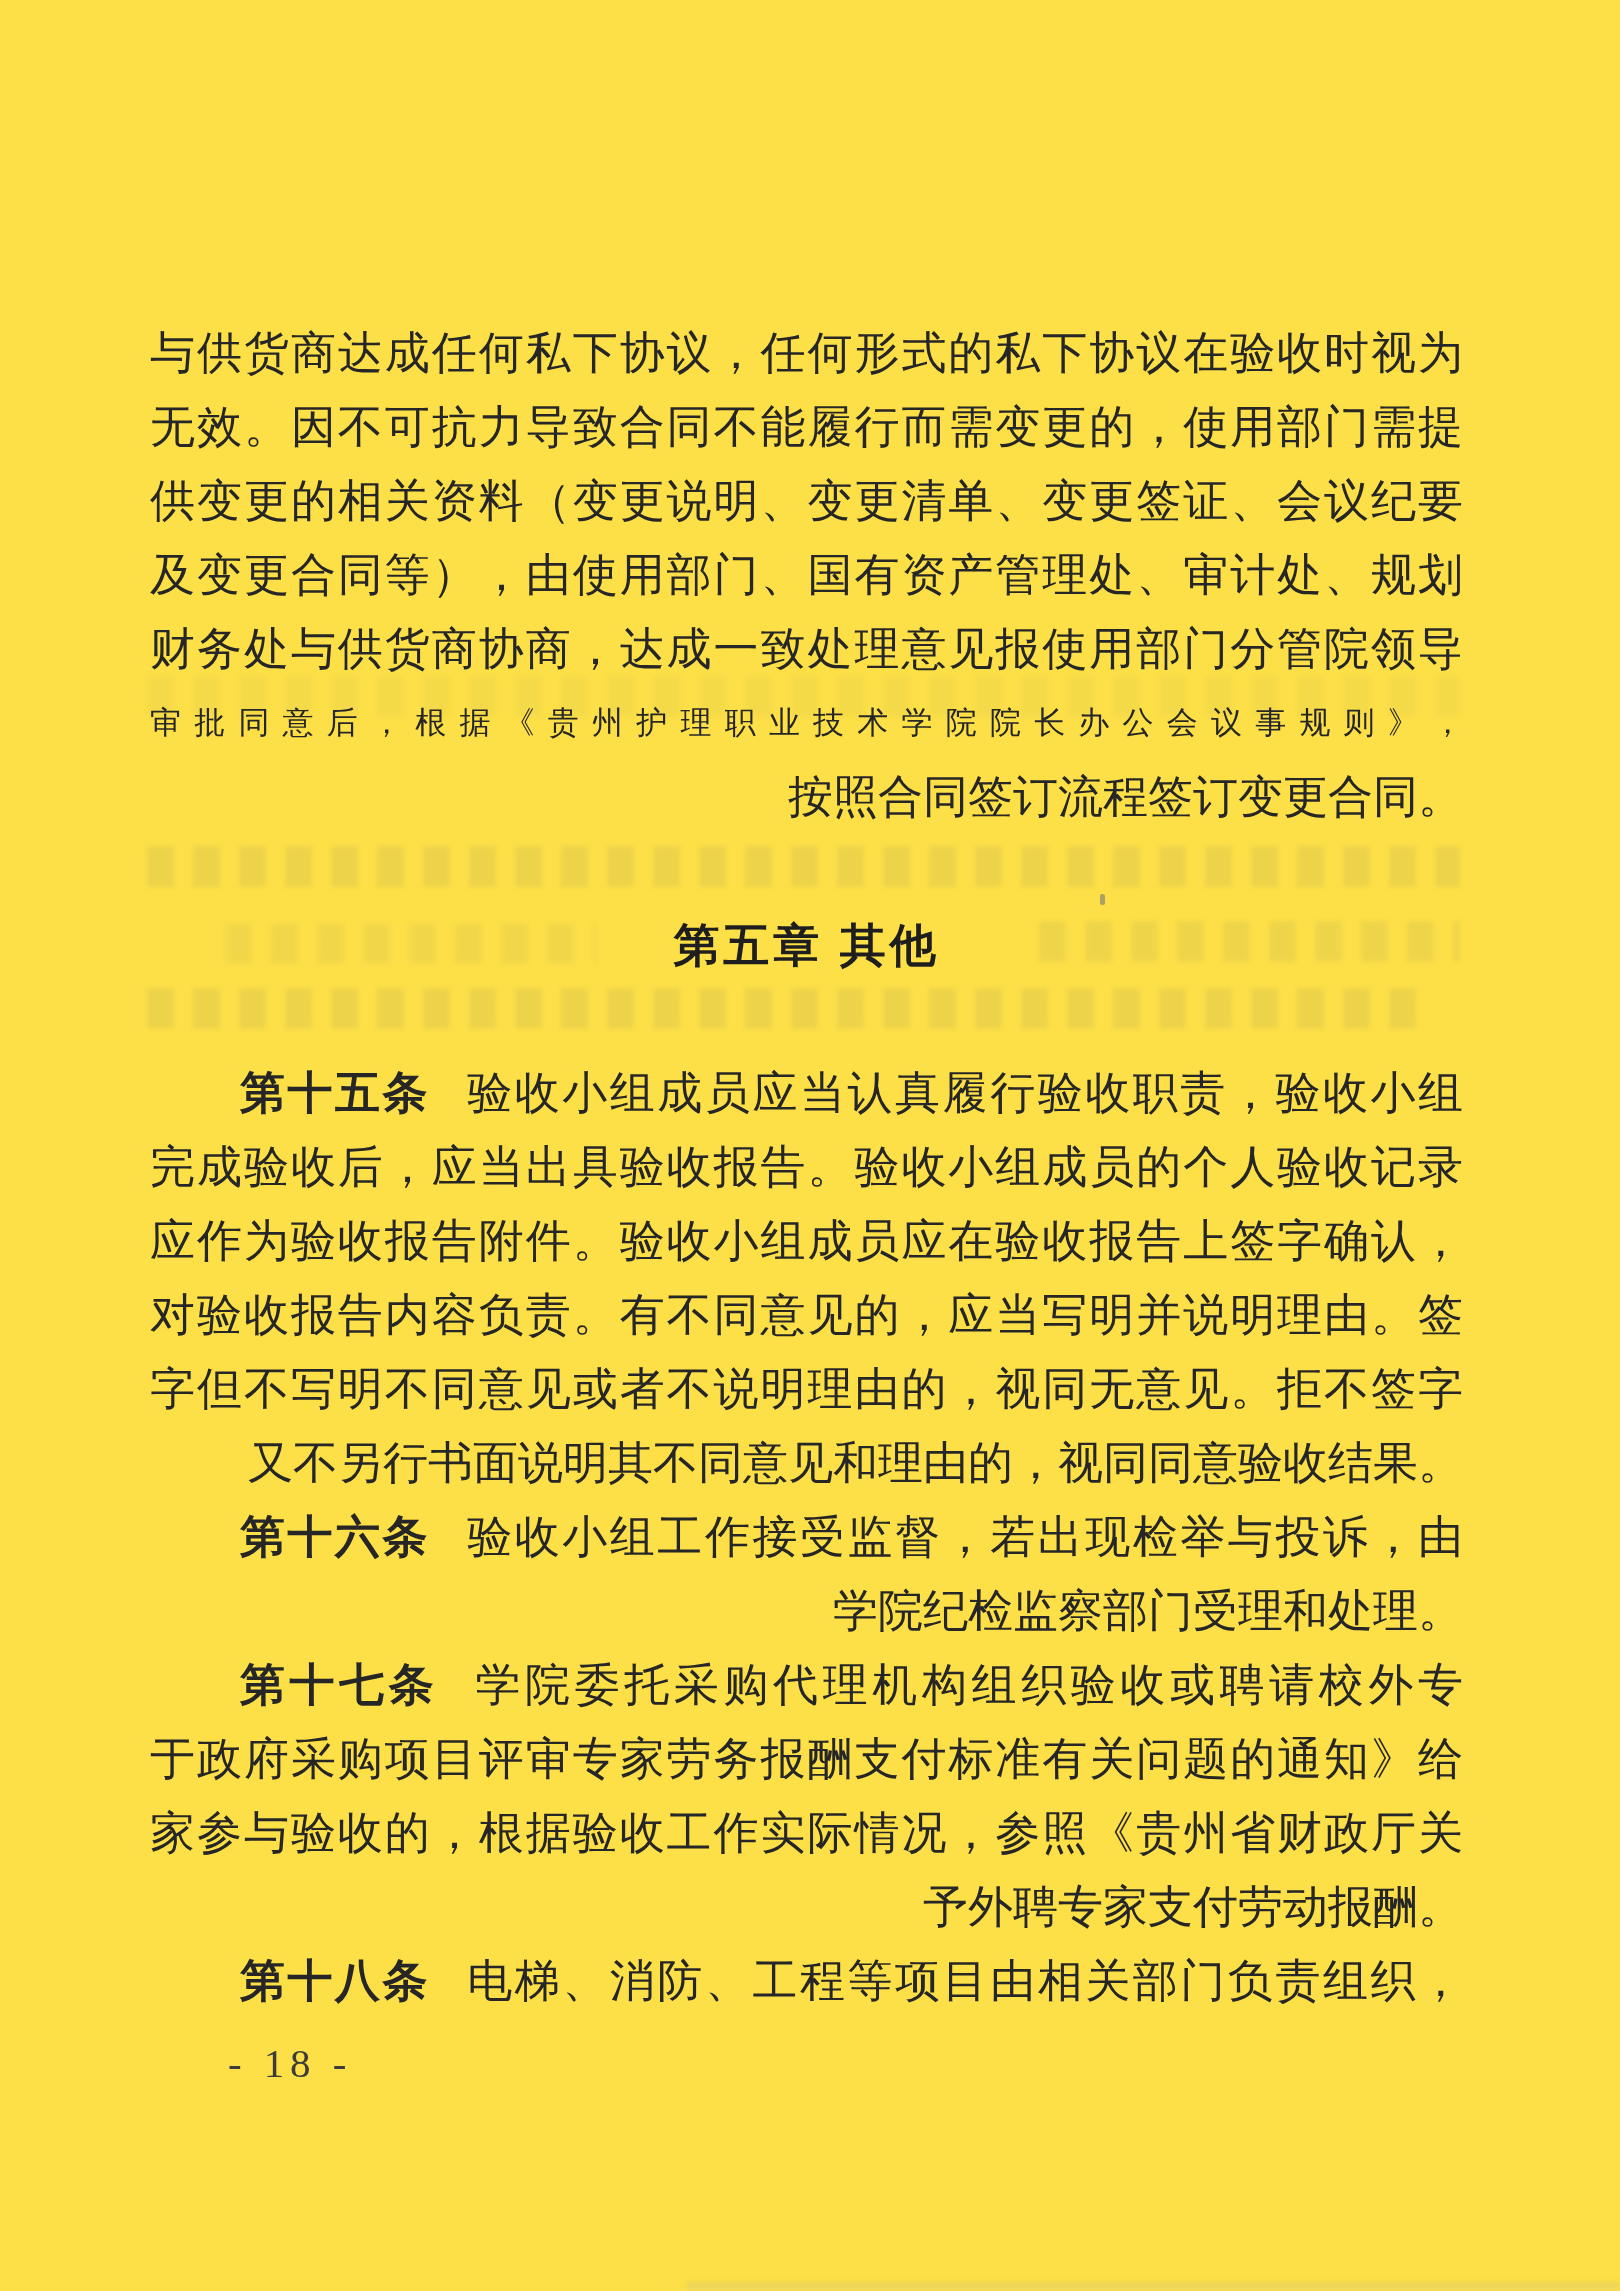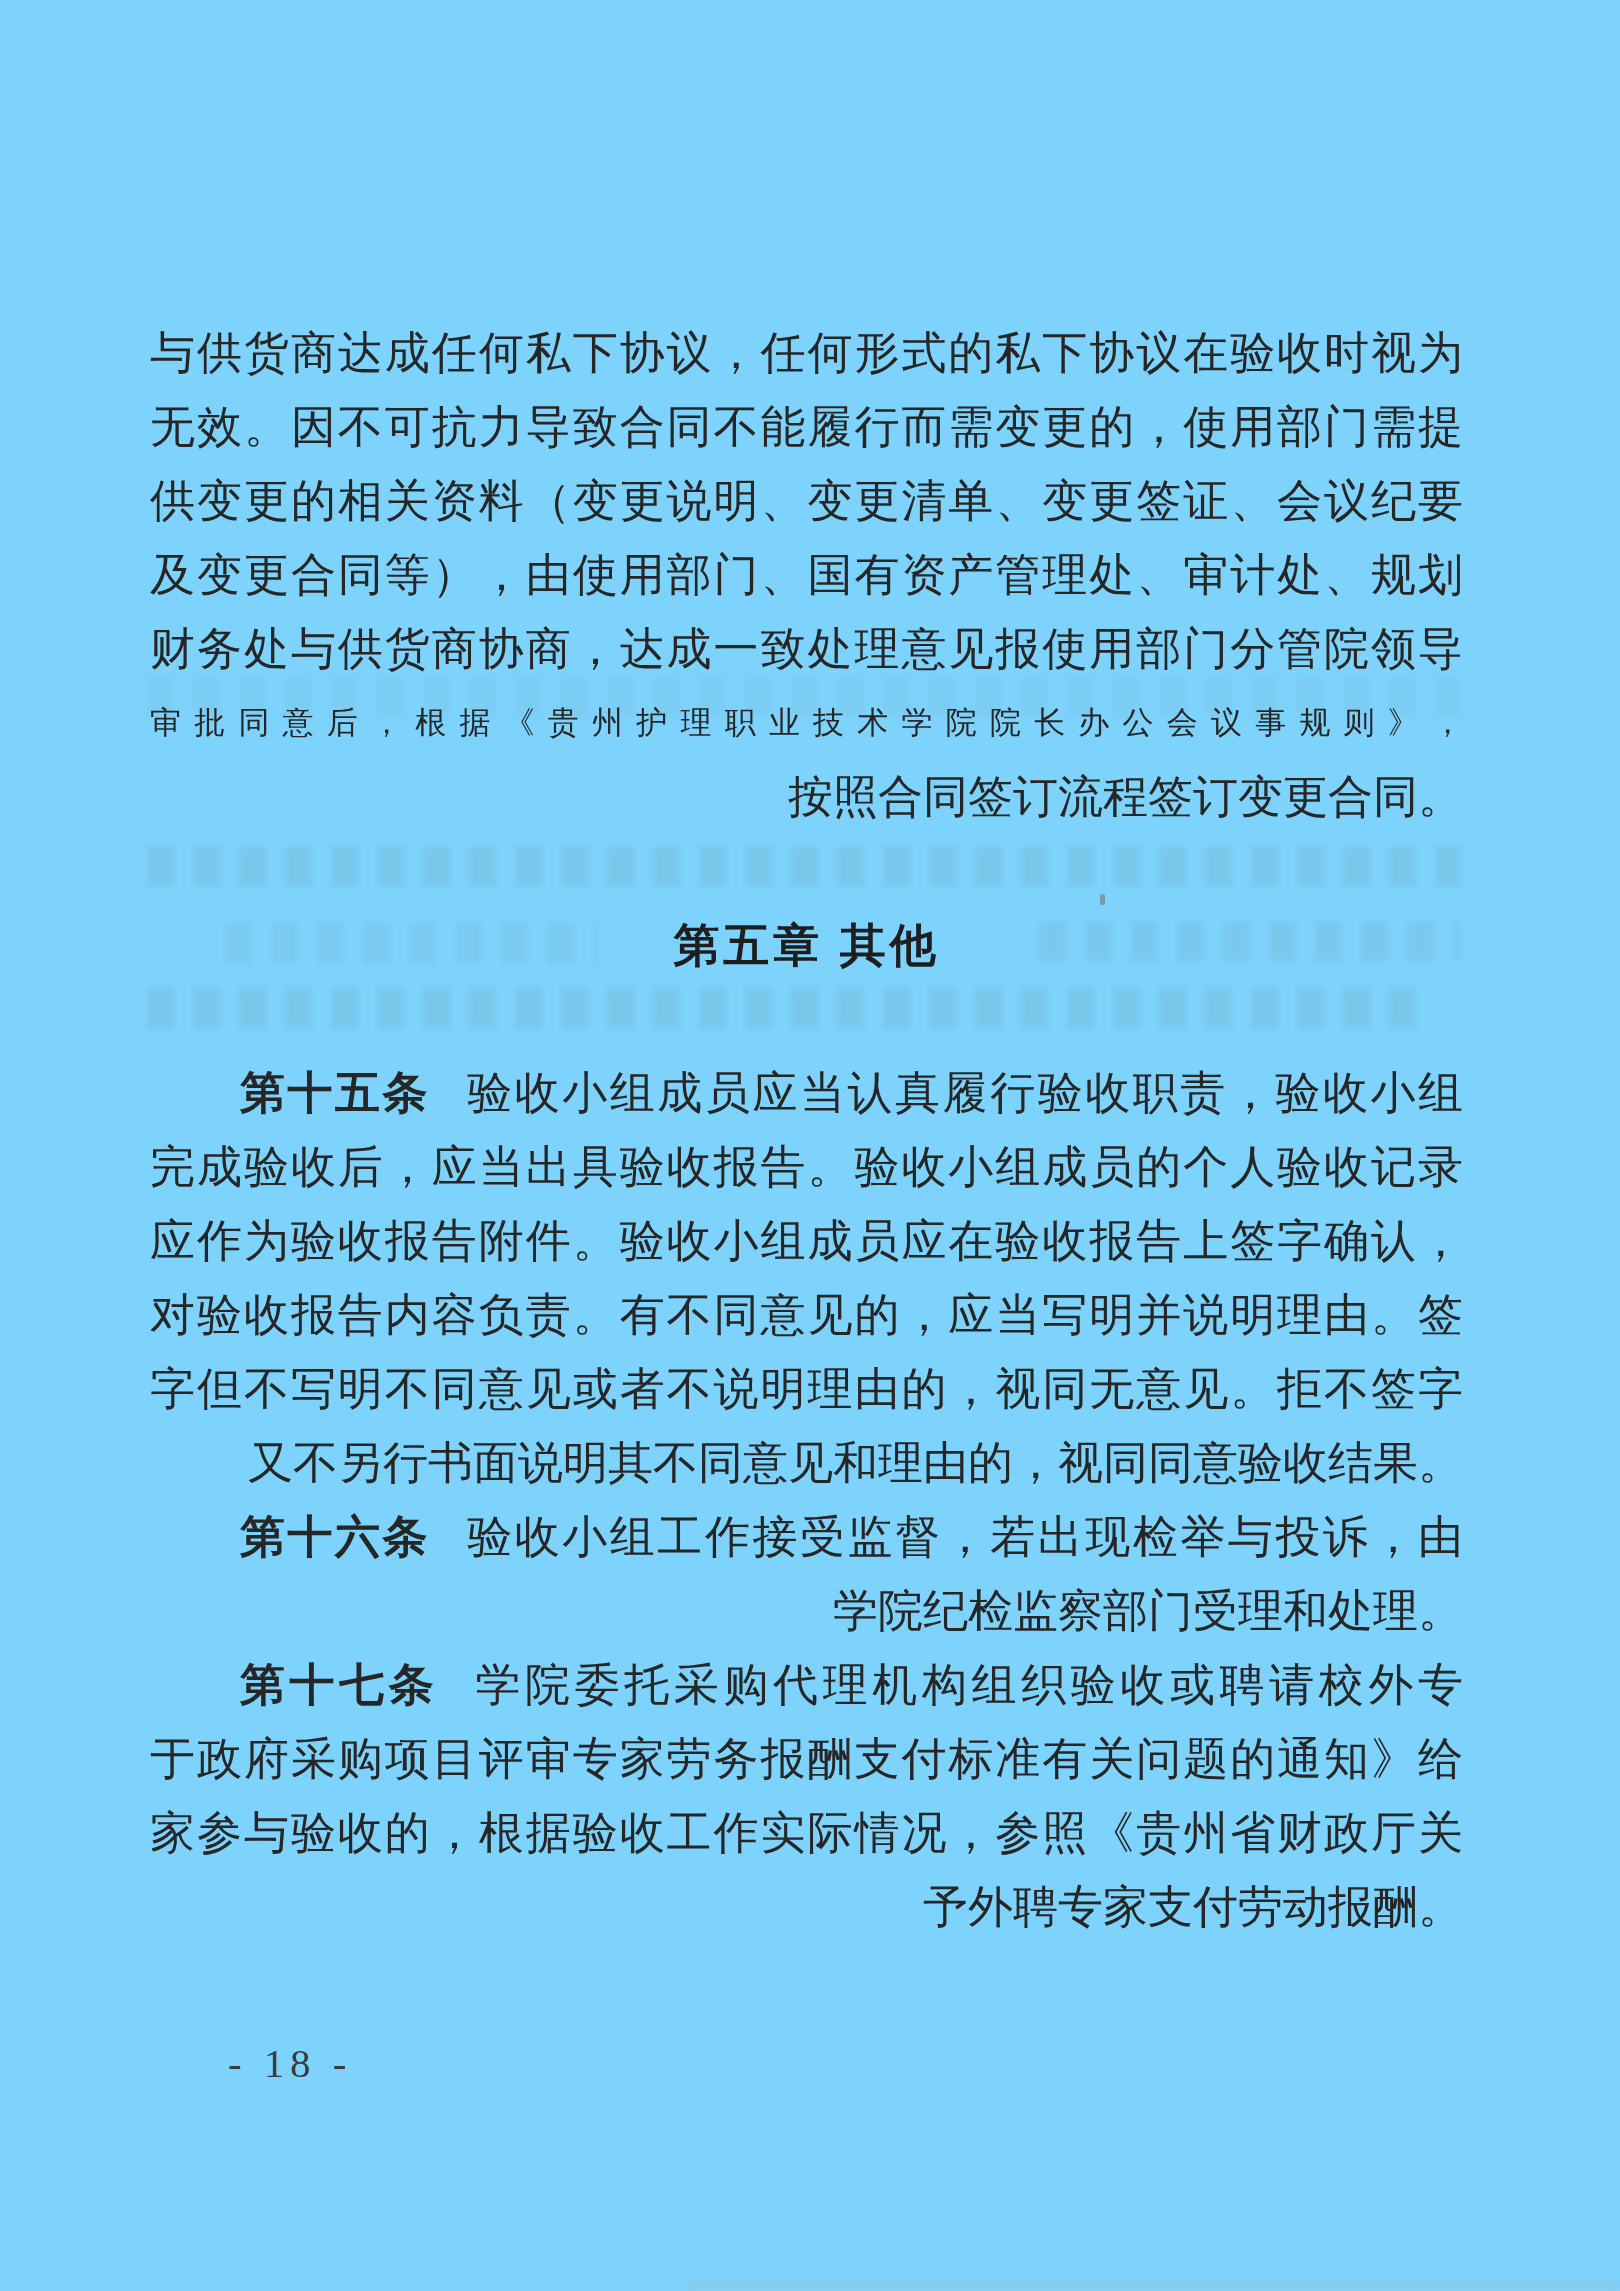--- a/index.html
+++ b/index.html
@@ -12,7 +12,7 @@
     width: 1620px;
     height: 2292px;
     margin: 0 auto;
-    background: #7dd3fc;
+    background: #fde047;
     overflow: hidden;
     color: #262626;
     font-family: "Liberation Serif", "DejaVu Serif", serif;

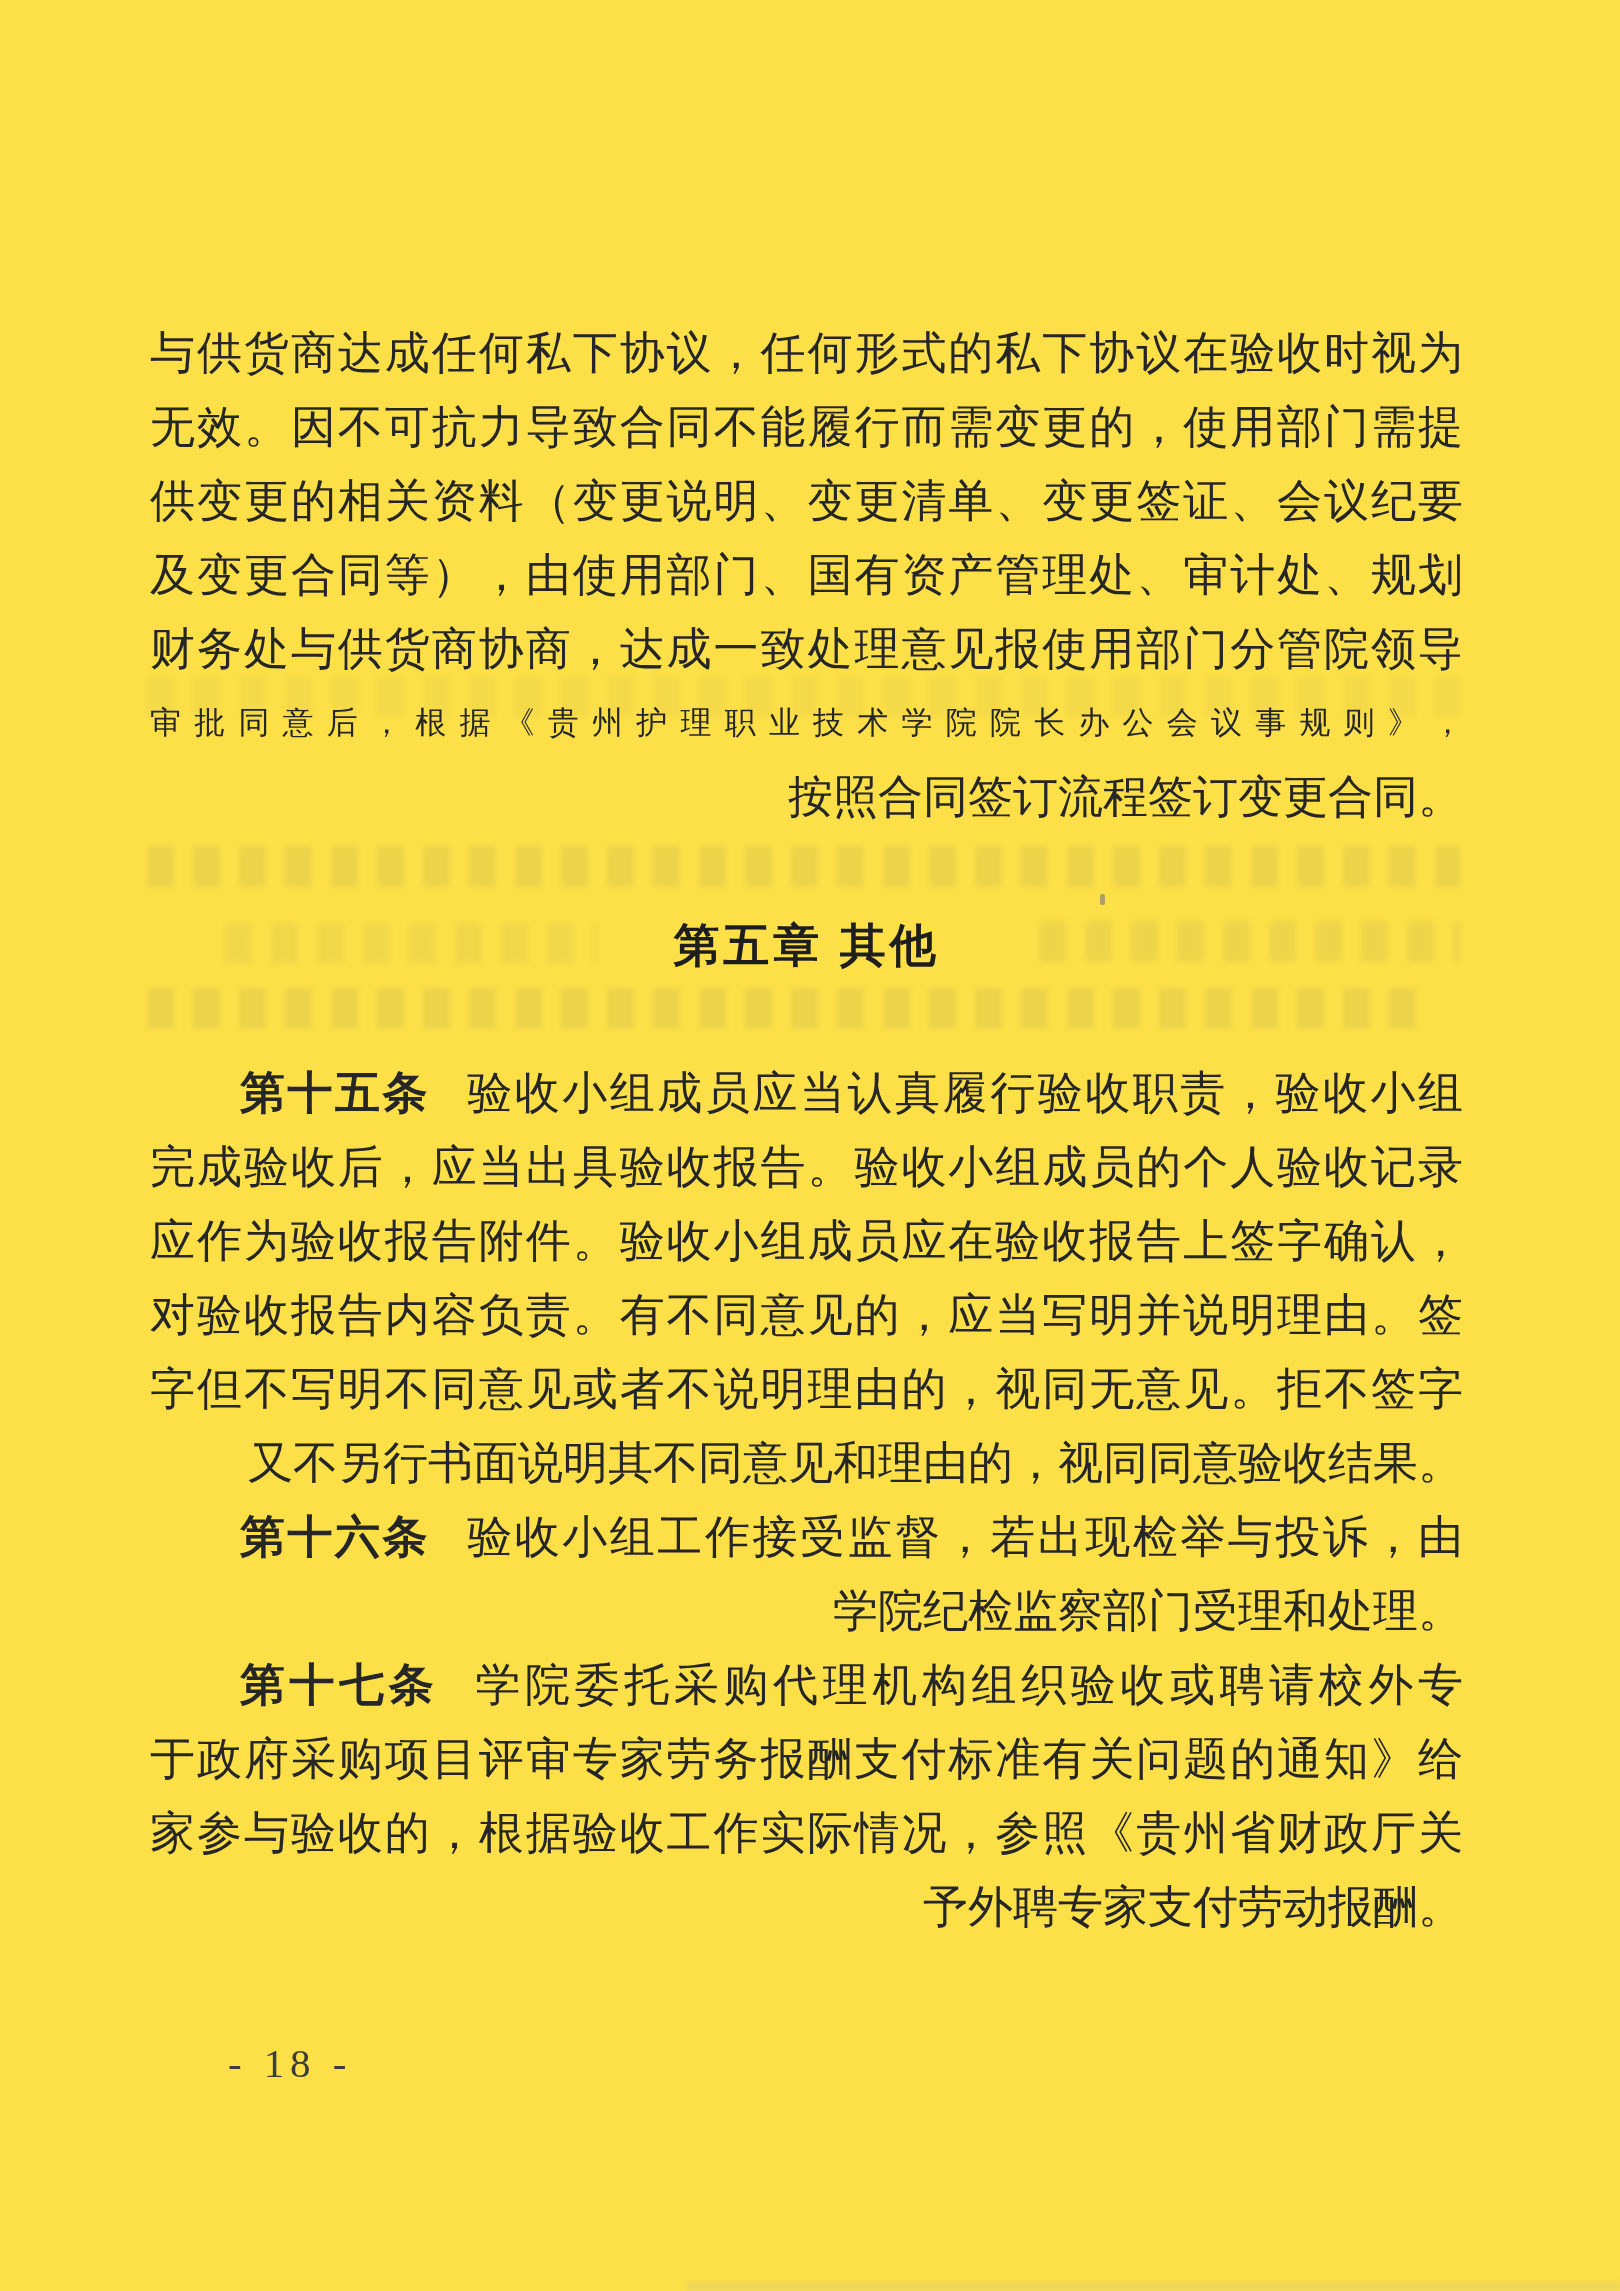--- a/index.html
+++ b/index.html
@@ -140,6 +140,7 @@
     <div class="line just">家参与验收的，根据验收工作实际情况，参照《贵州省财政厅关</div>
     <div class="line">予外聘专家支付劳动报酬。</div>
 
+    <div class="line just indent"><span class="num">第十八条</span><span>电梯、消防、工程等项目由相关部门负责组织，</span></div>
 
   </div>
 

